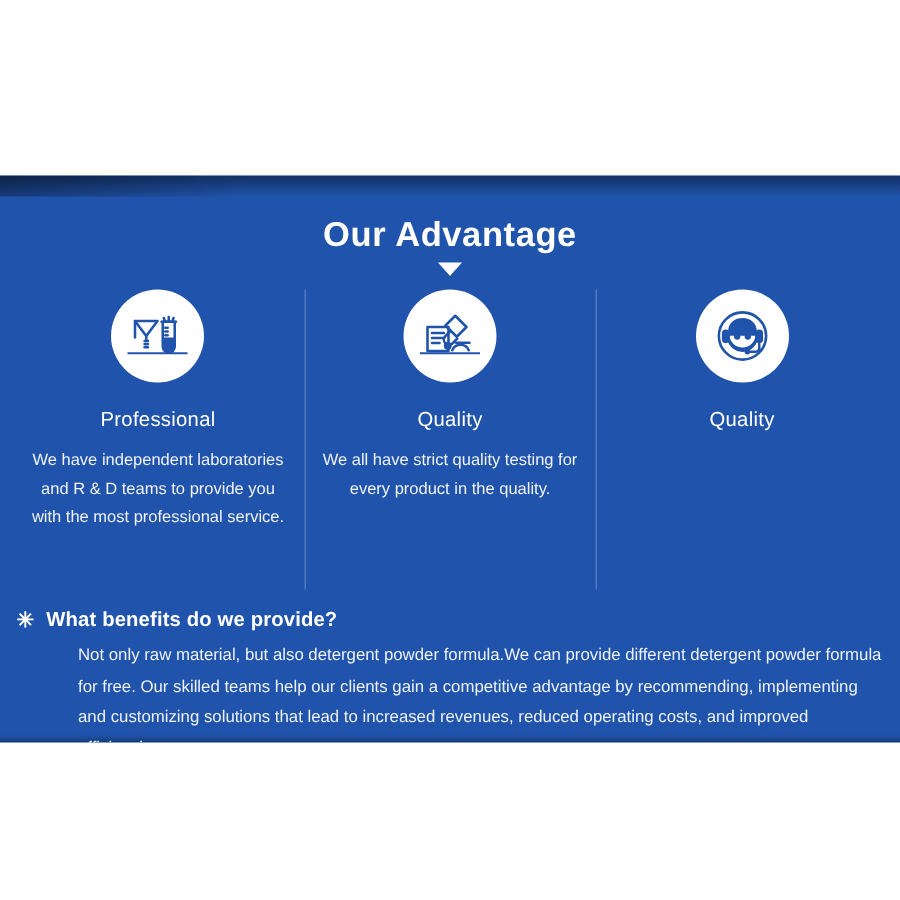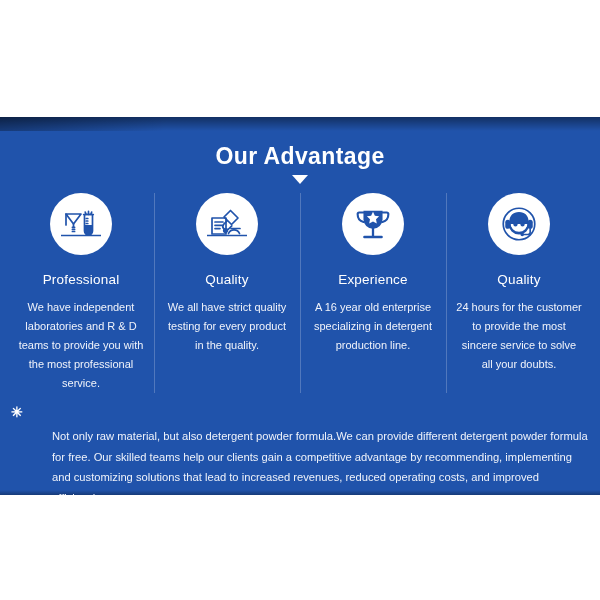--- a/index.html
+++ b/index.html
@@ -219,21 +219,6 @@
         <div class="divider"></div>
       </div>
 
-      <div class="feature">
-        <div class="icon-circle">
-          <svg width="42" height="42" viewBox="0 0 44 44" aria-hidden="true">
-            <path d="M12 8 h20 v9 a10 10 0 0 1 -20 0 Z" fill="#2053ab"></path>
-            <path d="M12 10 h-4.5 a1.6 1.6 0 0 0 -1.6 1.6 c0 4.6 2.8 7.6 6.1 8.3" fill="none" stroke="#2053ab" stroke-width="2.2" stroke-linecap="round"></path>
-            <path d="M32 10 h4.5 a1.6 1.6 0 0 1 1.6 1.6 c0 4.6 -2.8 7.6 -6.1 8.3" fill="none" stroke="#2053ab" stroke-width="2.2" stroke-linecap="round"></path>
-            <path d="M22 26.5 v8" stroke="#2053ab" stroke-width="2.4" stroke-linecap="round" fill="none"></path>
-            <path d="M13 35.5 h18" stroke="#2053ab" stroke-width="2.6" stroke-linecap="round" fill="none"></path>
-            <path d="M22 9.2 l1.95 4.1 4.45 0.6 -3.25 3.1 0.82 4.45 -3.97 -2.15 -3.97 2.15 0.82 -4.45 -3.25 -3.1 4.45 -0.6 Z" fill="#ffffff"></path>
-          </svg>
-        </div>
-        <div class="feature-title">Experience</div>
-        <div class="feature-desc">A 16 year old enterprise specializing in detergent production line.</div>
-        <div class="divider"></div>
-      </div>
 
       <div class="feature">
         <div class="icon-circle">

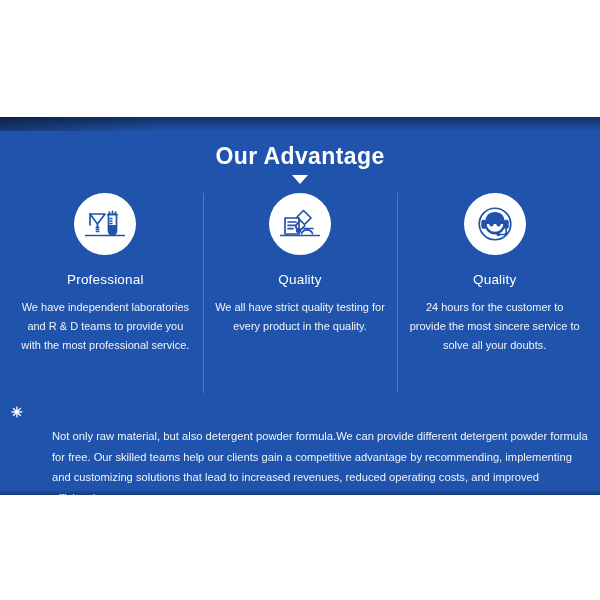--- a/index.html
+++ b/index.html
@@ -236,7 +236,6 @@
           </svg>
         </div>
         <div class="feature-title">Quality</div>
-        <div class="feature-desc">24 hours for the customer to provide the most sincere service to solve all your doubts.</div>
       </div>
 
     </div>

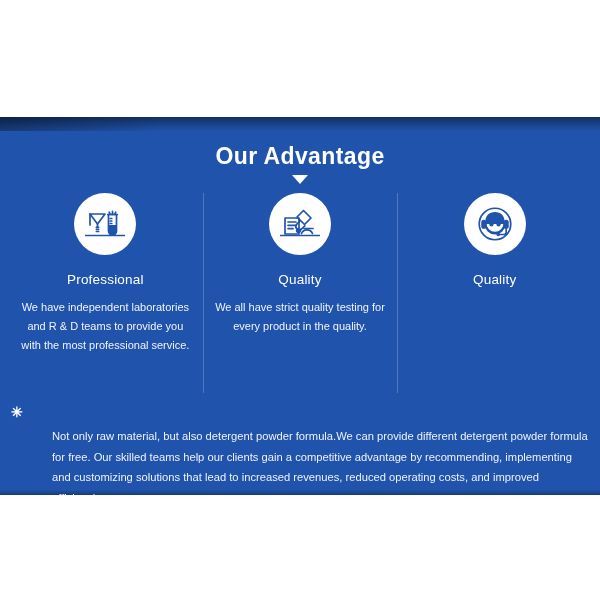--- a/index.html
+++ b/index.html
@@ -243,6 +243,7 @@
     <div class="benefits">
       <div class="benefits-heading">
         <span class="benefits-star">✳</span>
+        <span>What benefits do we provide?</span>
       </div>
       <div class="benefits-body">Not only raw material, but also detergent powder formula.We can provide different detergent powder formula for free. Our skilled teams help our clients gain a competitive advantage by recommending, implementing and customizing solutions that lead to increased revenues, reduced operating costs, and improved efficiencies.</div>
     </div>

